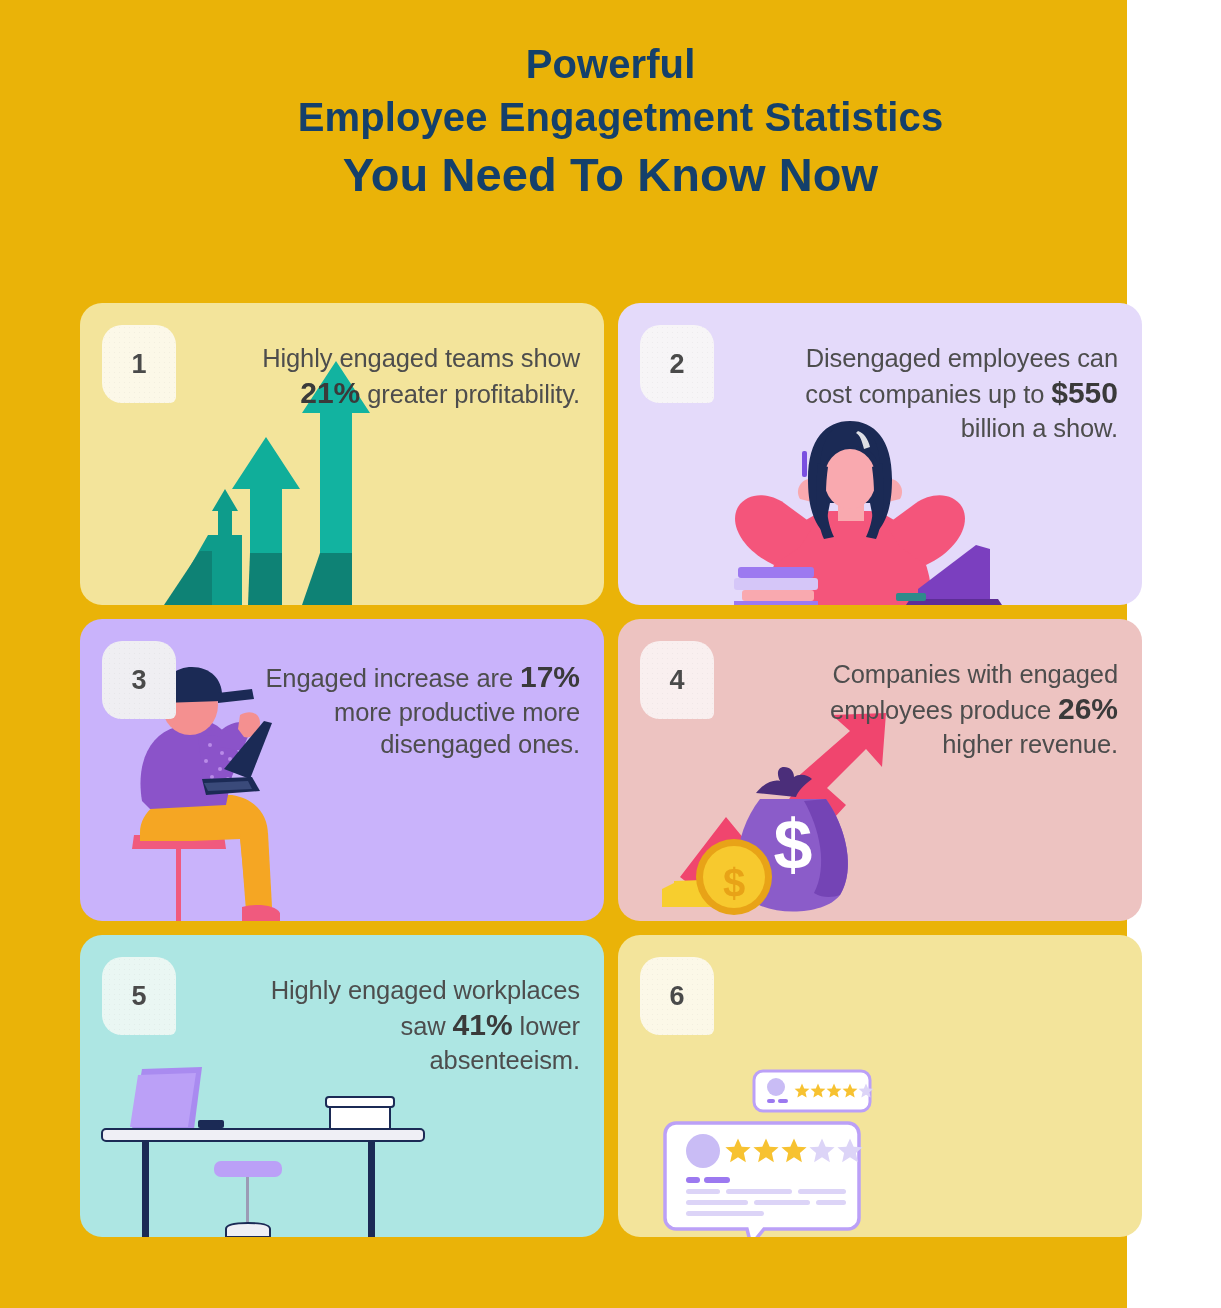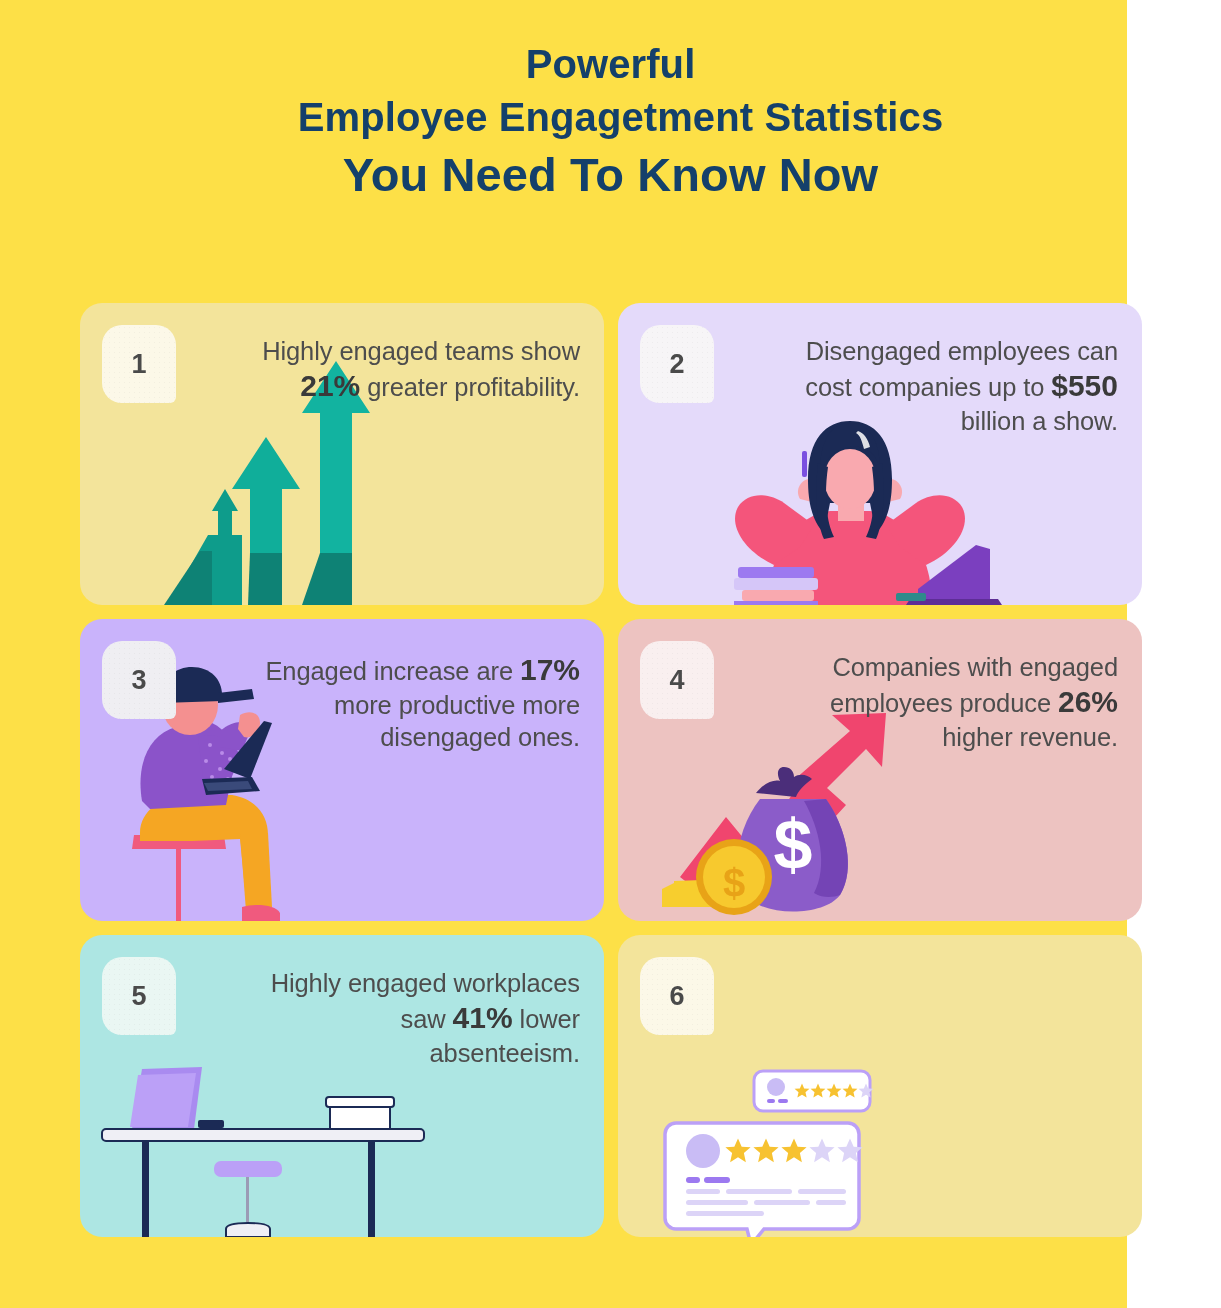--- a/index.html
+++ b/index.html
@@ -12,7 +12,7 @@
   #page {
     position:relative;
     width:1127px; height:1308px;
-    background:#fde047;
+    background:#eab308;
   }
 
   

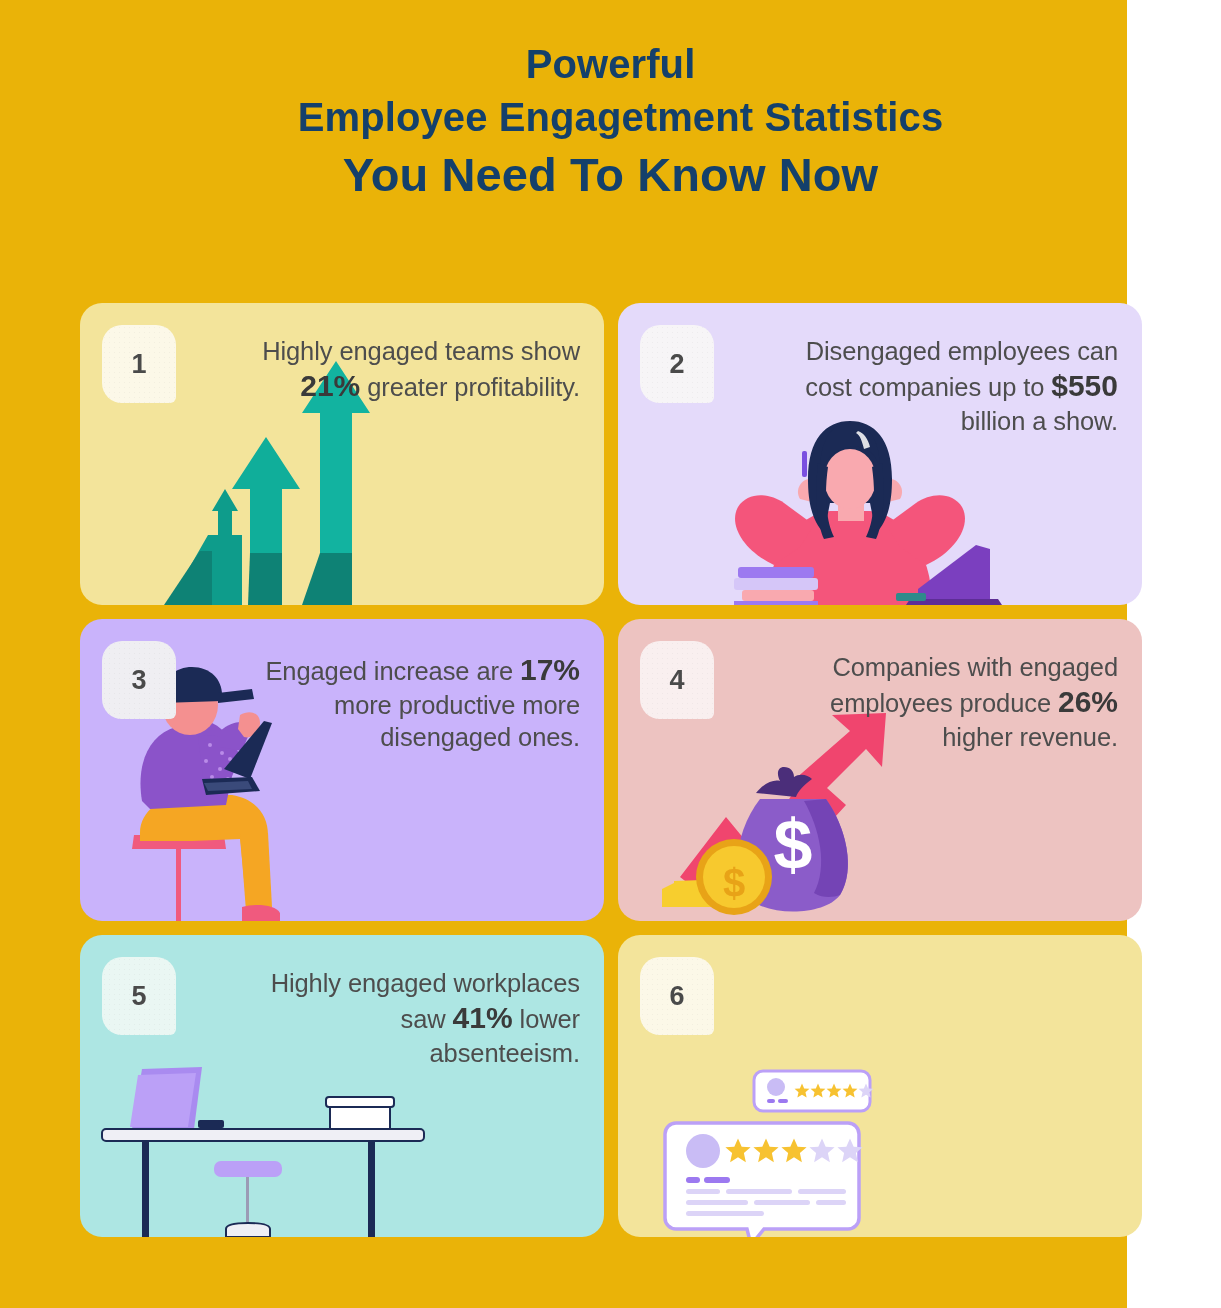--- a/index.html
+++ b/index.html
@@ -68,7 +68,7 @@
   .ctext {
     position:absolute;
     right:24px;
-    top:32px;
+    top:39px;
     width:330px;
     text-align:right;
     color:#4d4d4d;

